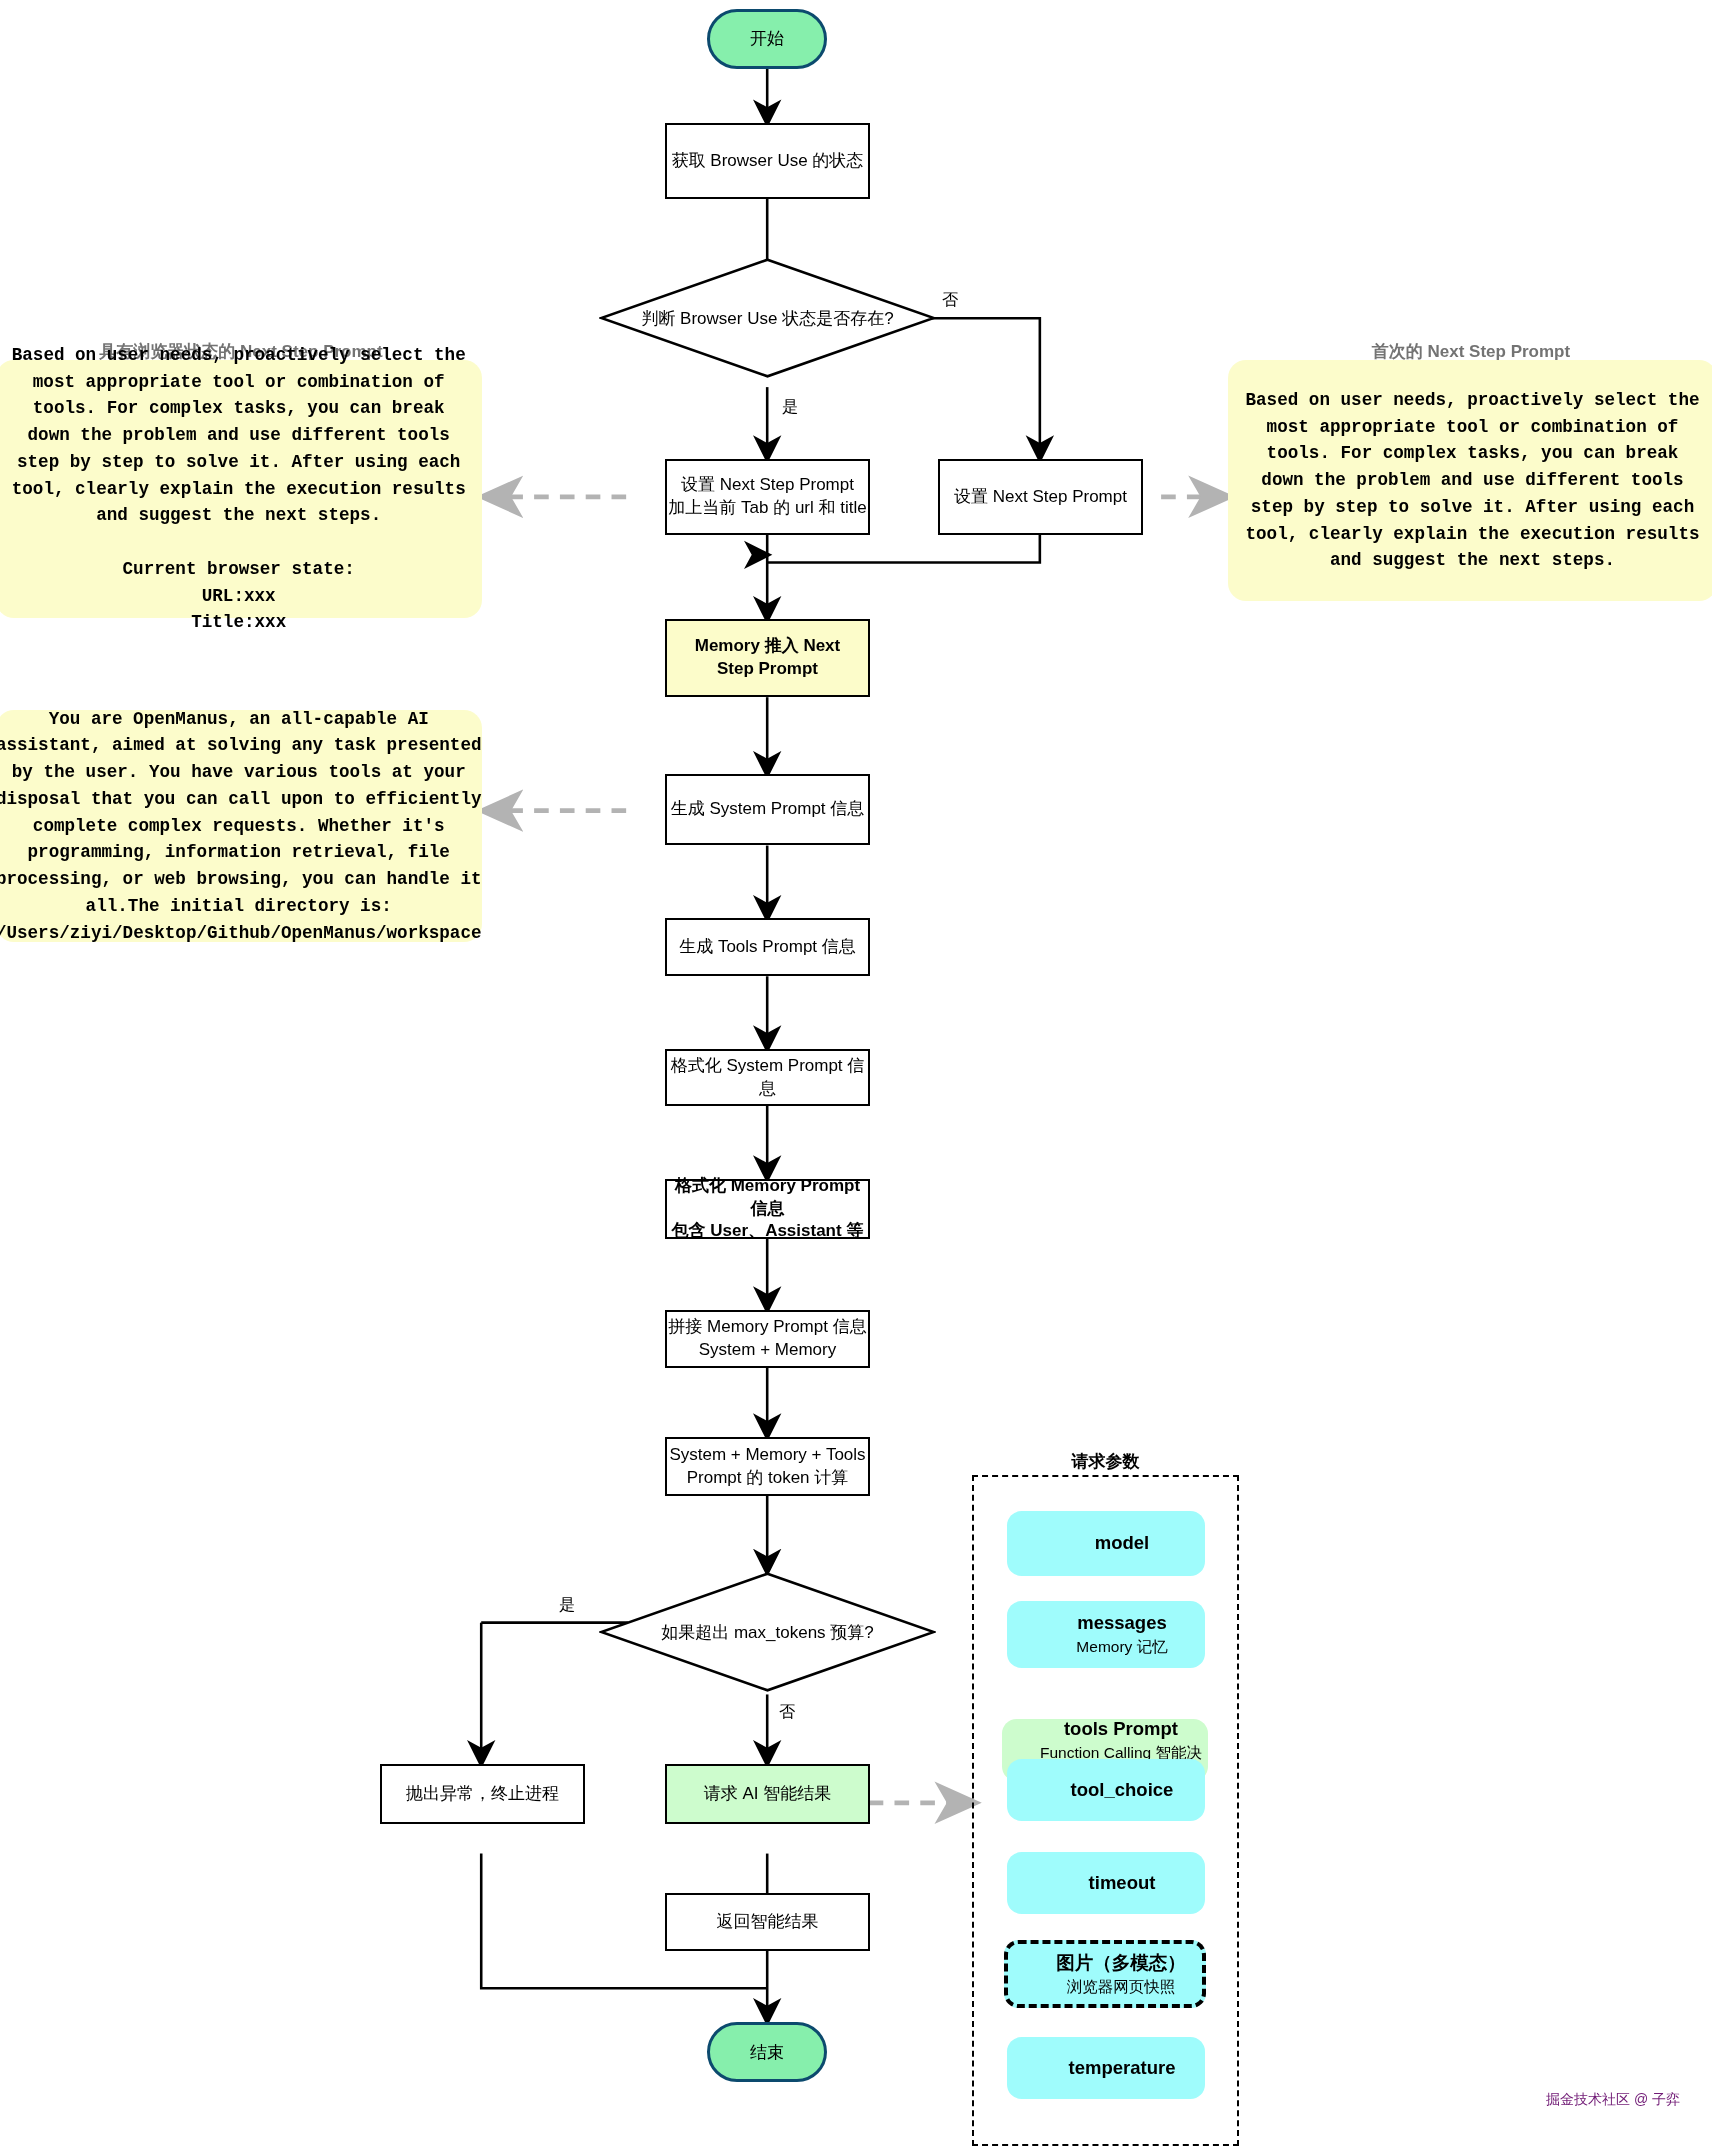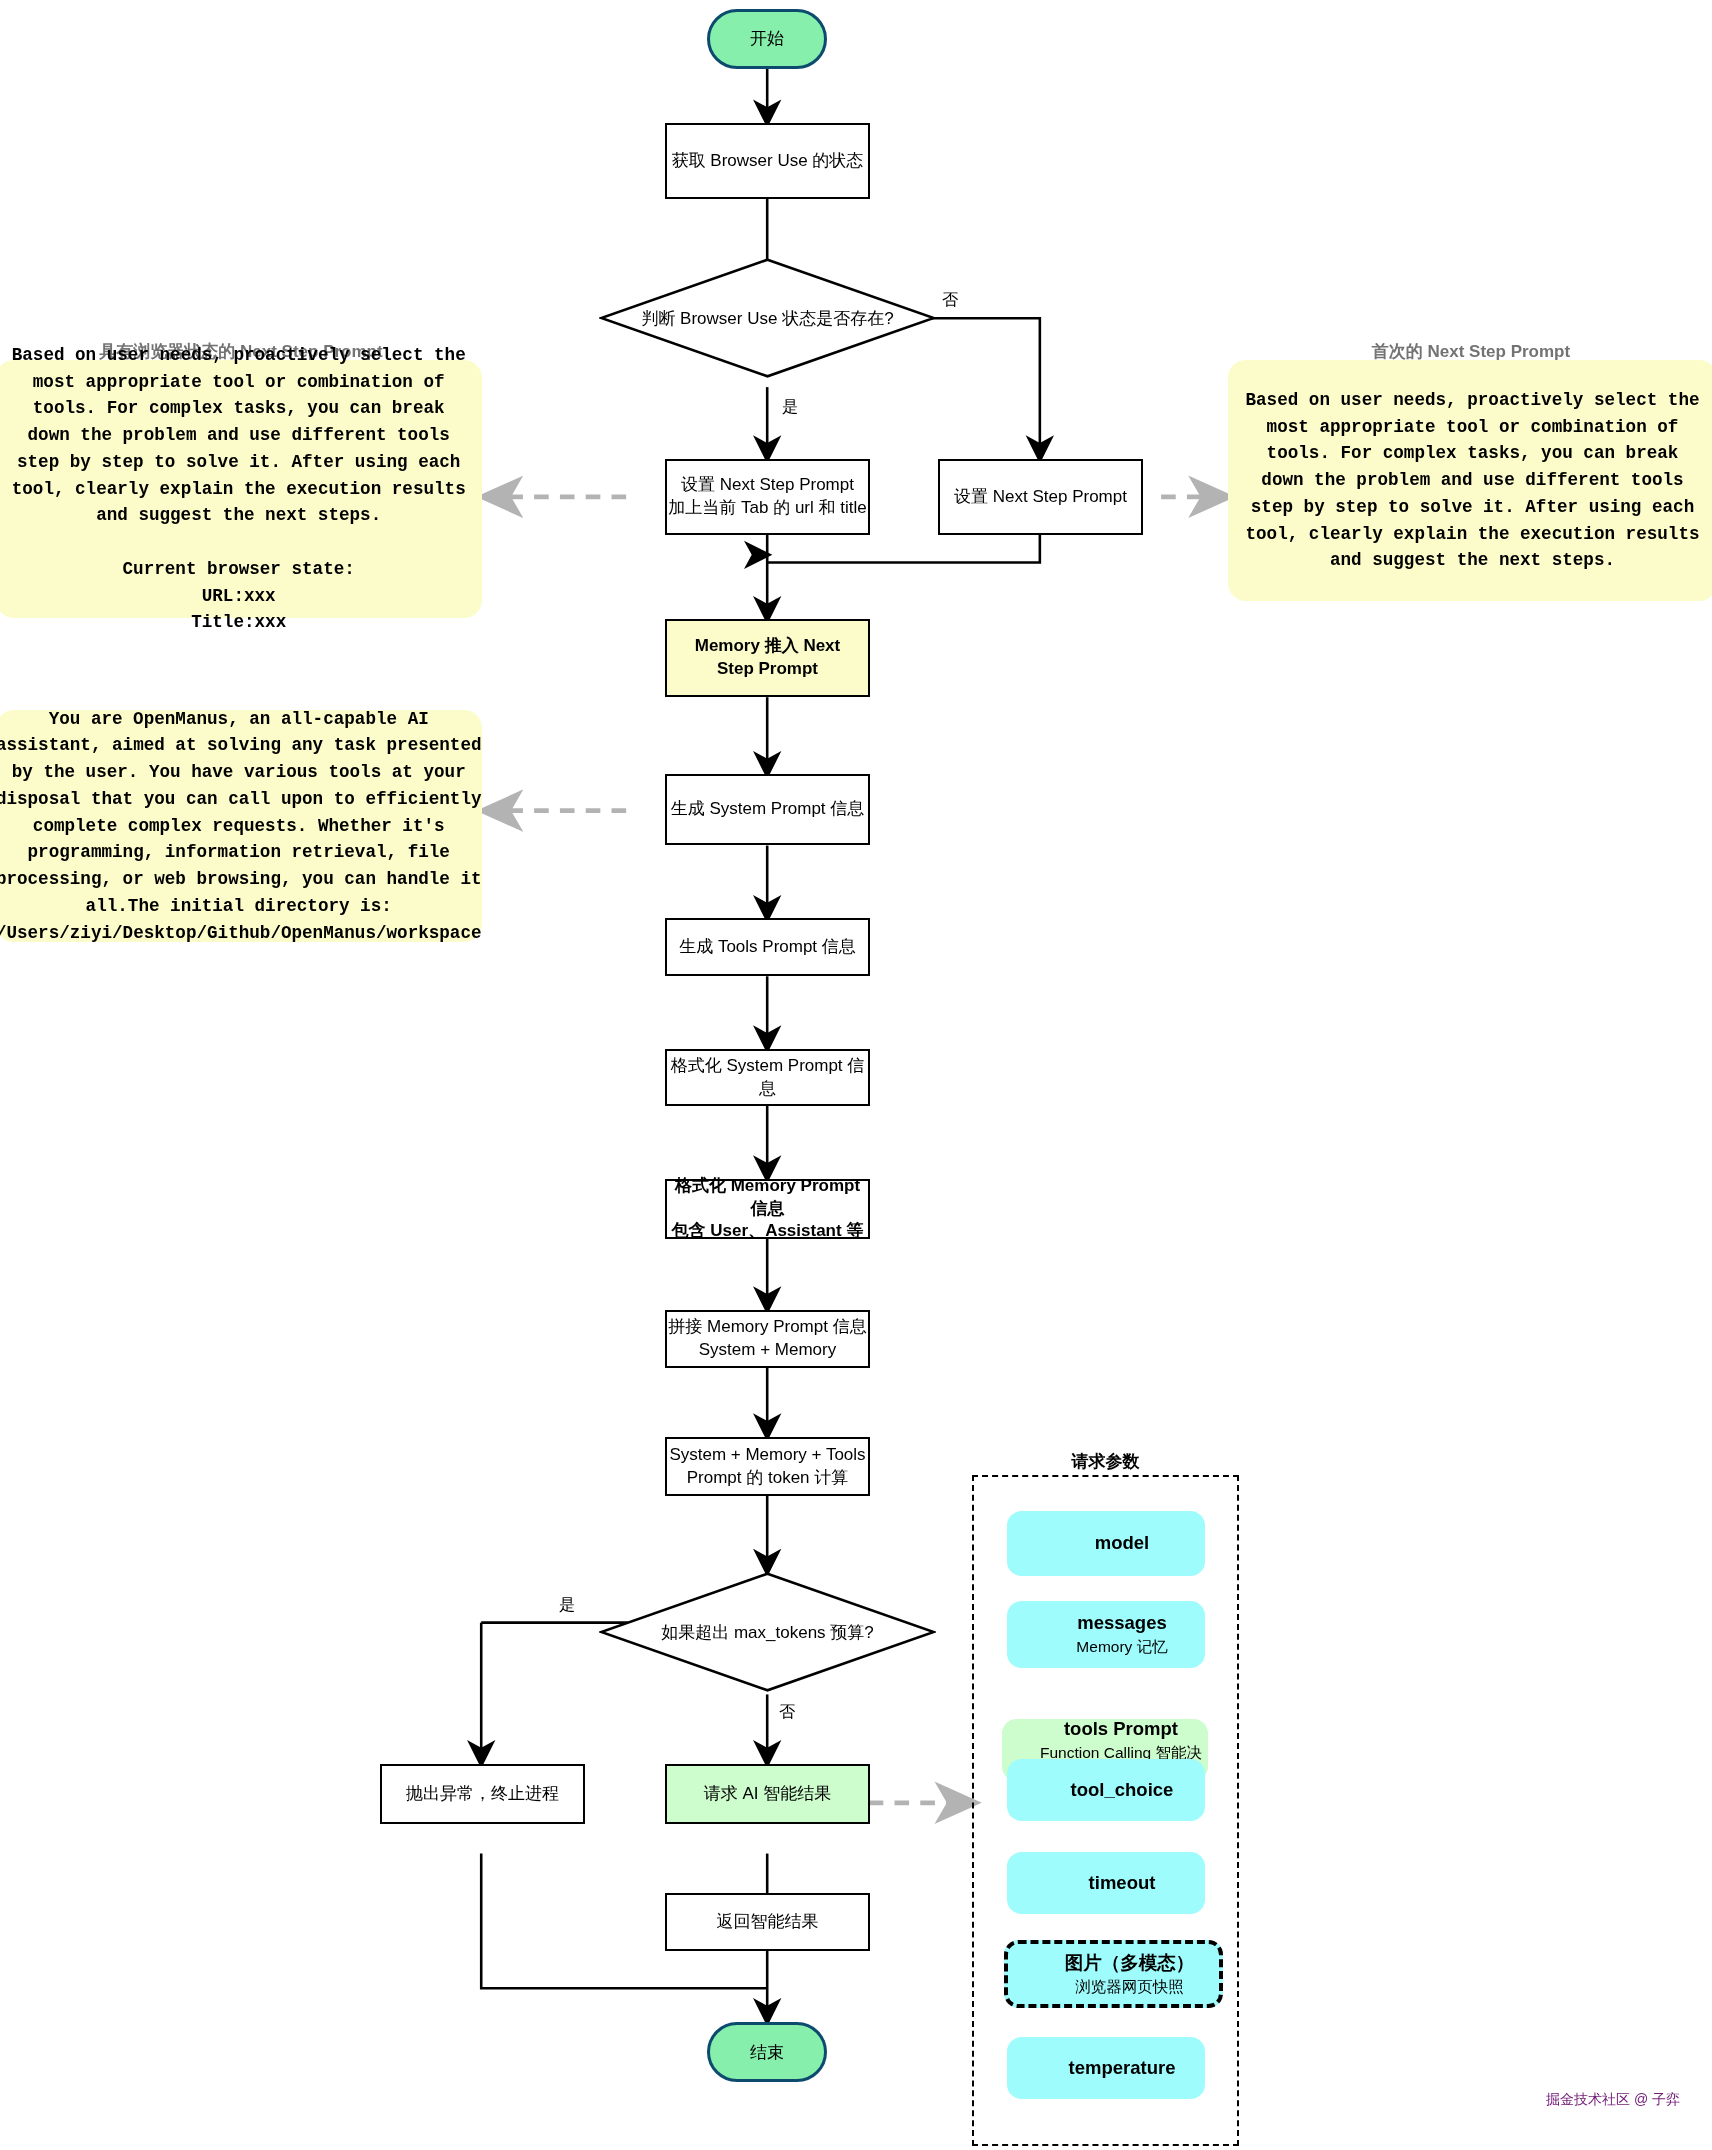--- a/index.html
+++ b/index.html
@@ -229,7 +229,7 @@
     <span class="p-main">timeout</span>
   </div>
 
-  <div class="param dashed" style="left:1004px; top:1940px; width:219px; height:68px;">
+  <div class="param dashed" style="left:1004px; top:1940px; width:202px; height:68px;">
     <span class="p-main">图片（多模态）</span>
     <span class="p-sub">浏览器网页快照</span>
   </div>

